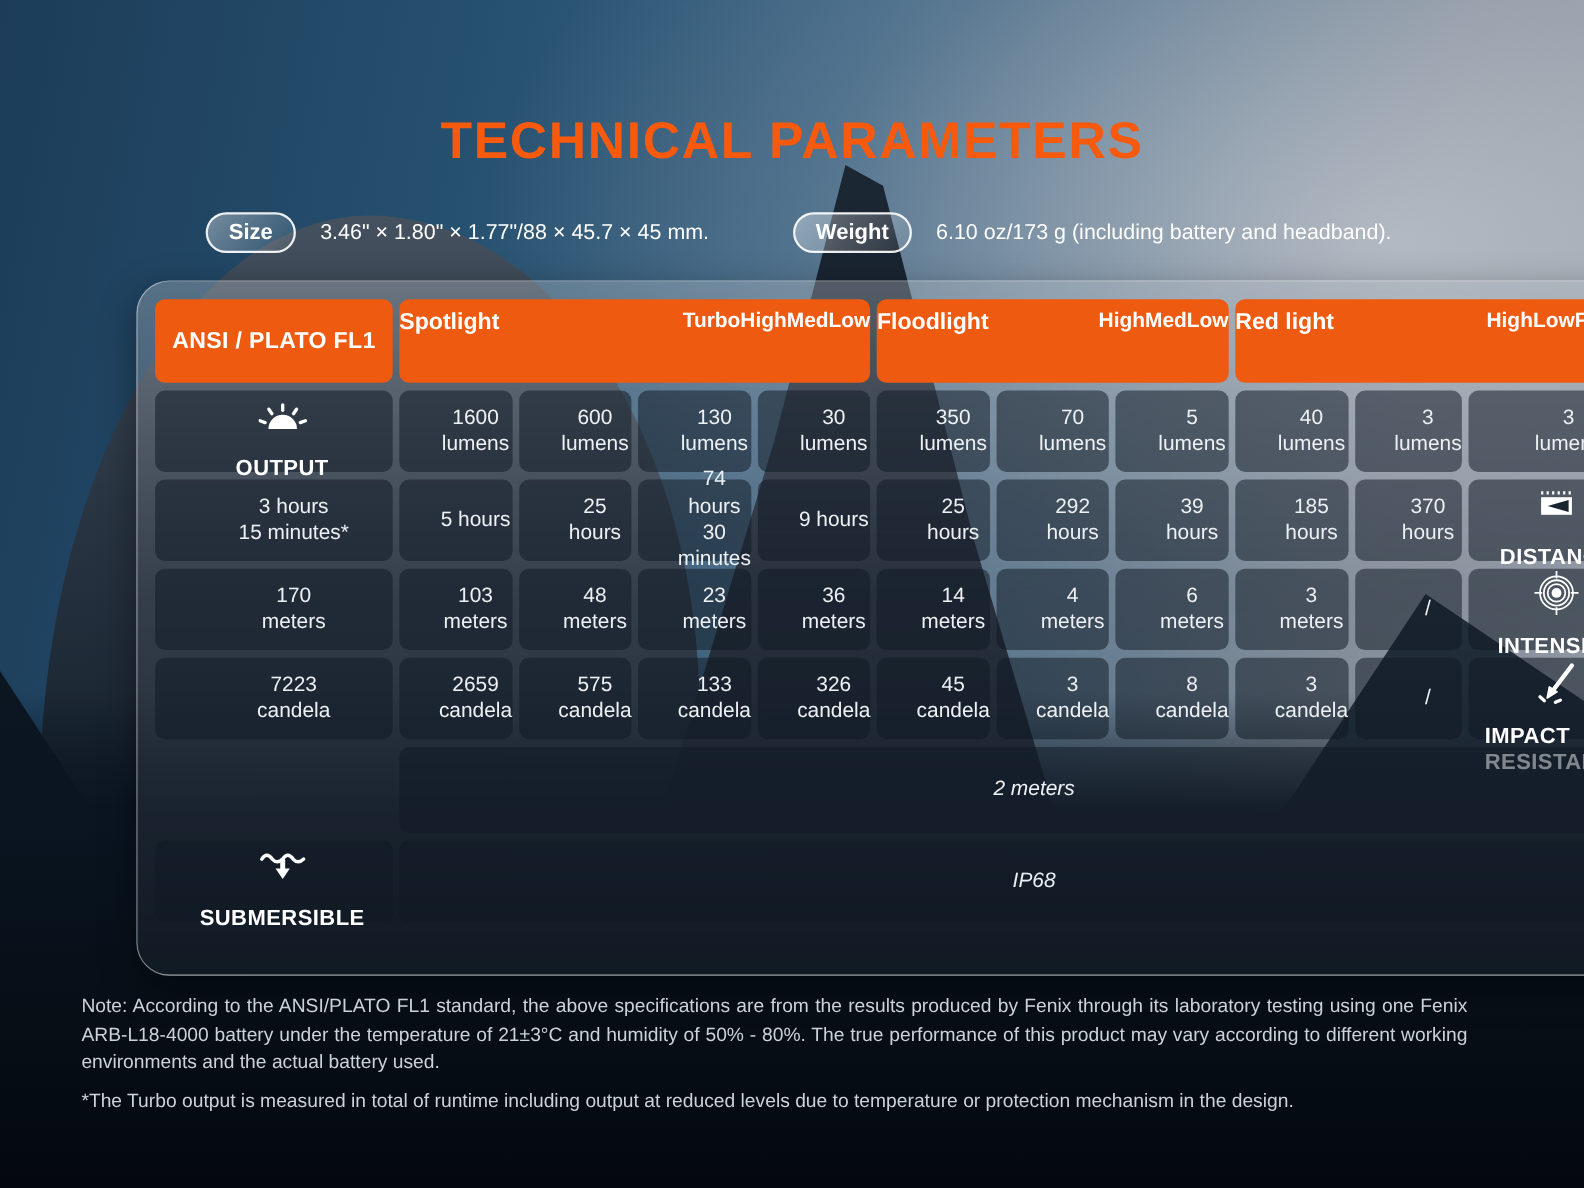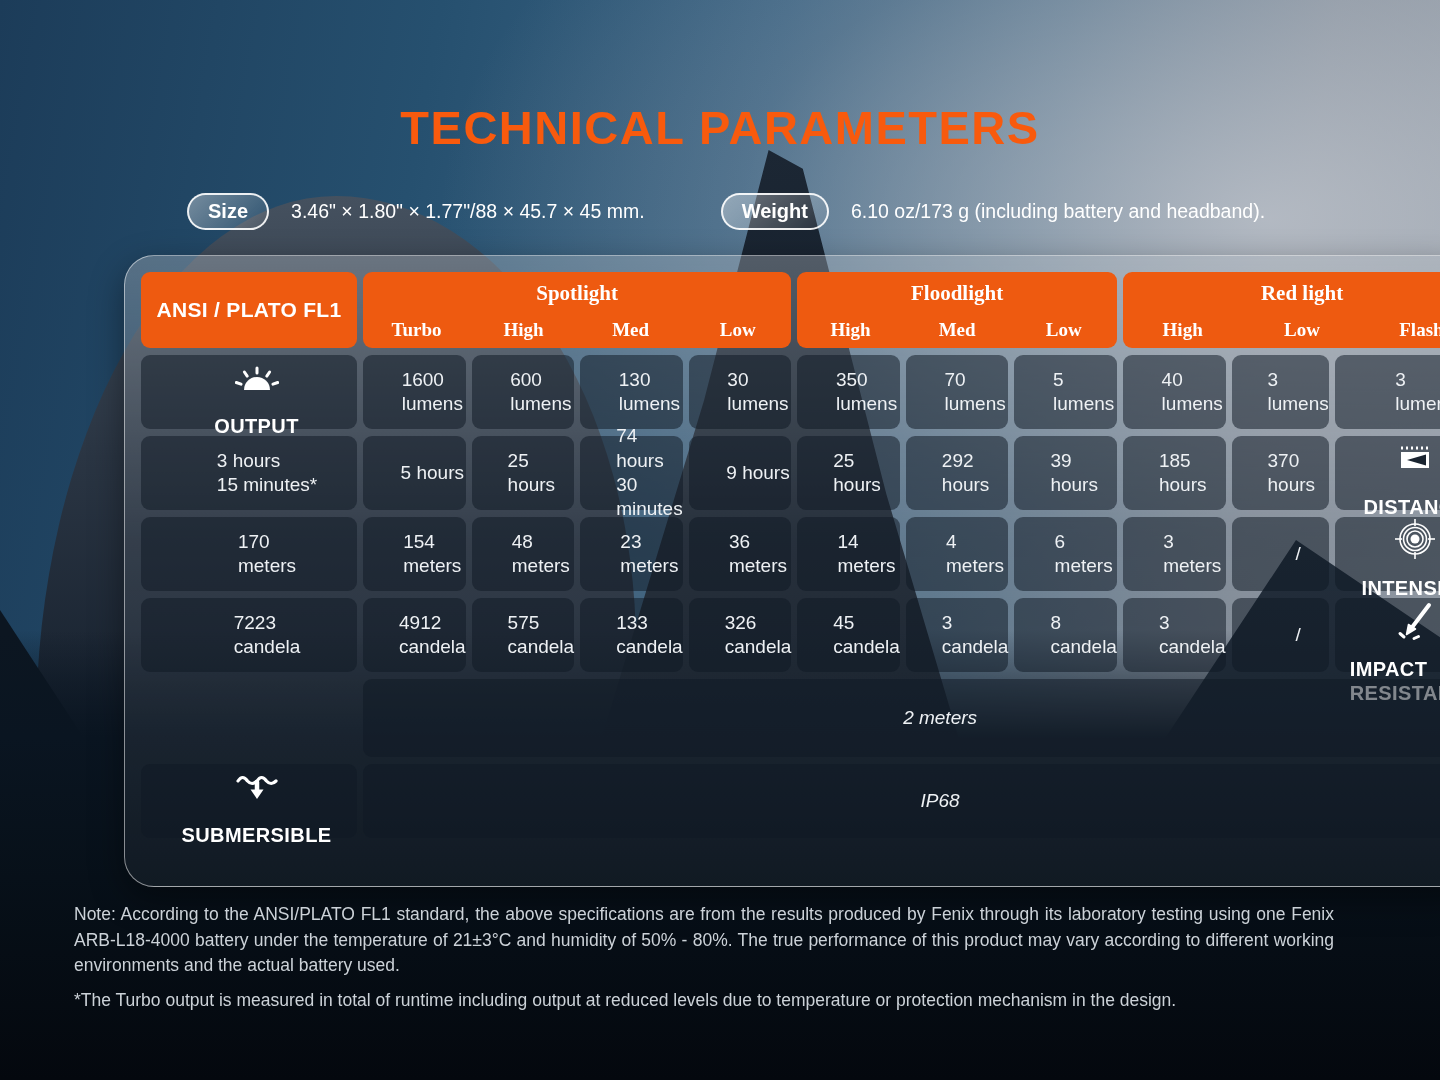--- a/index.html
+++ b/index.html
@@ -71,8 +71,8 @@
     background:#ee5a10;display:flex;align-items:center;justify-content:center;
     color:#fff;font-weight:bold;font-size:21px;letter-spacing:0.3px;
   }
-  .group{background:#ee5a10;display:flex;flex-direction:column;justify-content:space-between;
-    padding:9px 0 7px;color:#fff;font-family:Liberation Serif, serif;}
+  .group{background:#ee5a10;display:flex;flex-direction:row;justify-content:space-between;
+    padding:9px 0 7px;color:#fff;}
   .g4{grid-column:span 4;}
   .g3{grid-column:span 3;}
   .gtitle{text-align:center;font-weight:bold;font-size:21px;}

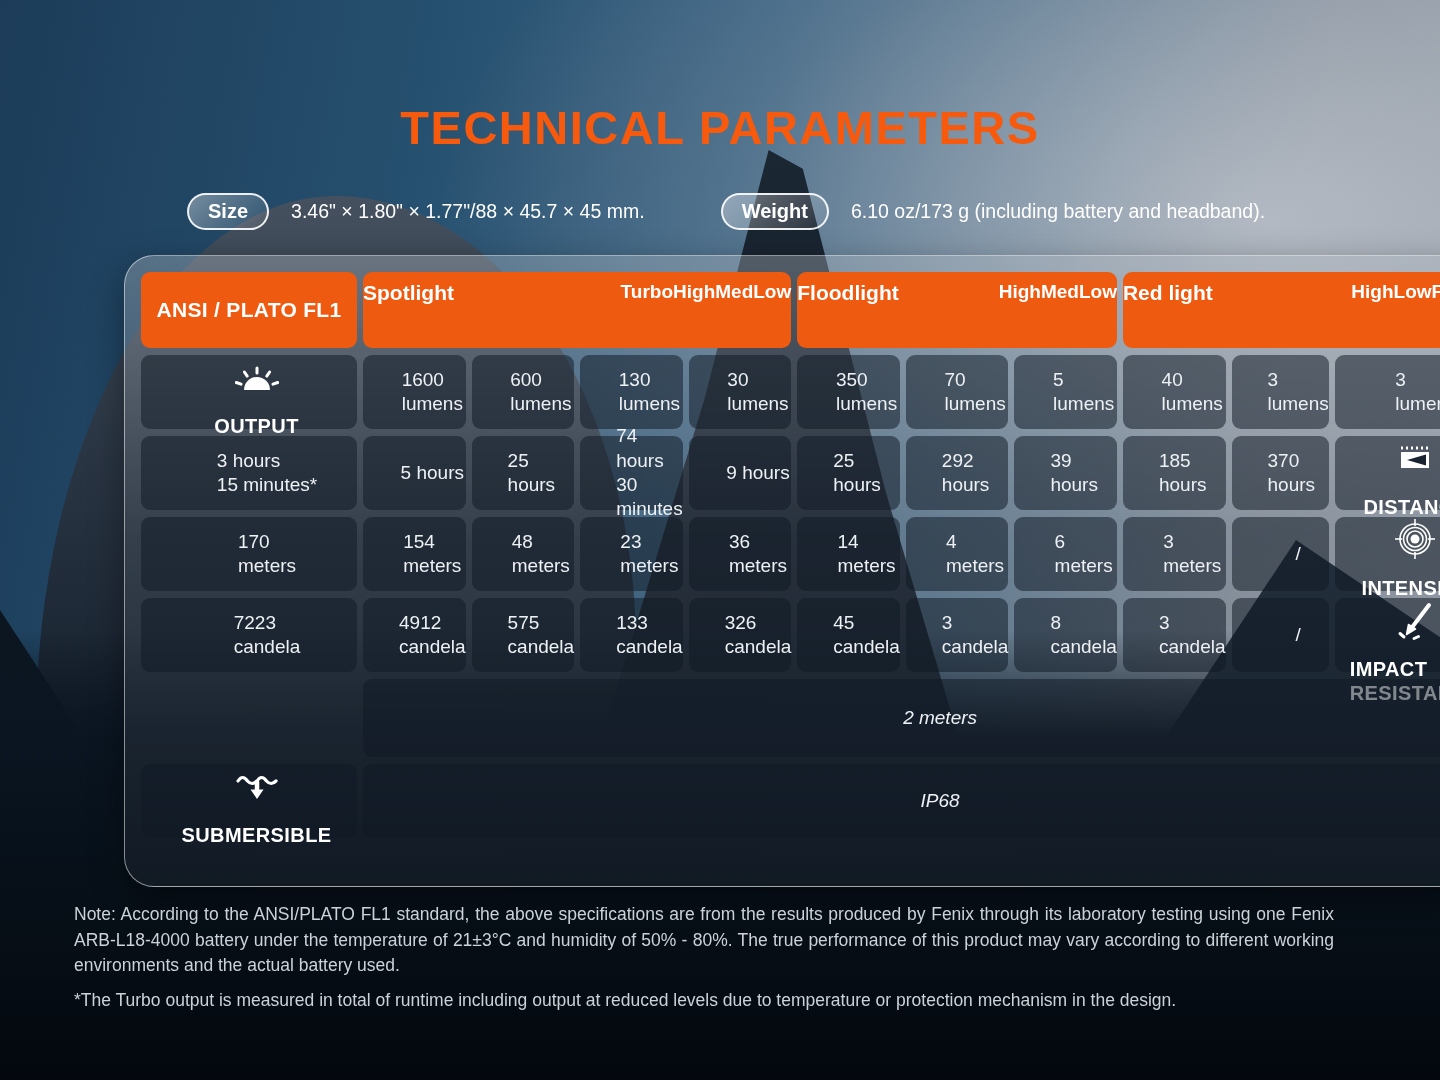--- a/index.html
+++ b/index.html
@@ -86,7 +86,7 @@
   .icon{width:44px;height:44px;flex:0 0 44px;display:flex;align-items:center;justify-content:center;}
   .val{
     background:rgba(15,24,36,0.52);display:flex;align-items:center;justify-content:center;
-    color:#eef1f4;font-size:19px;line-height:1.28;white-space:pre-line;padding-left:36px;
+    text-align:center;color:#eef1f4;font-size:19px;line-height:1.28;white-space:pre-line;padding-left:36px;
   }
   .span10{grid-column:2 / -1;font-style:italic;}
   

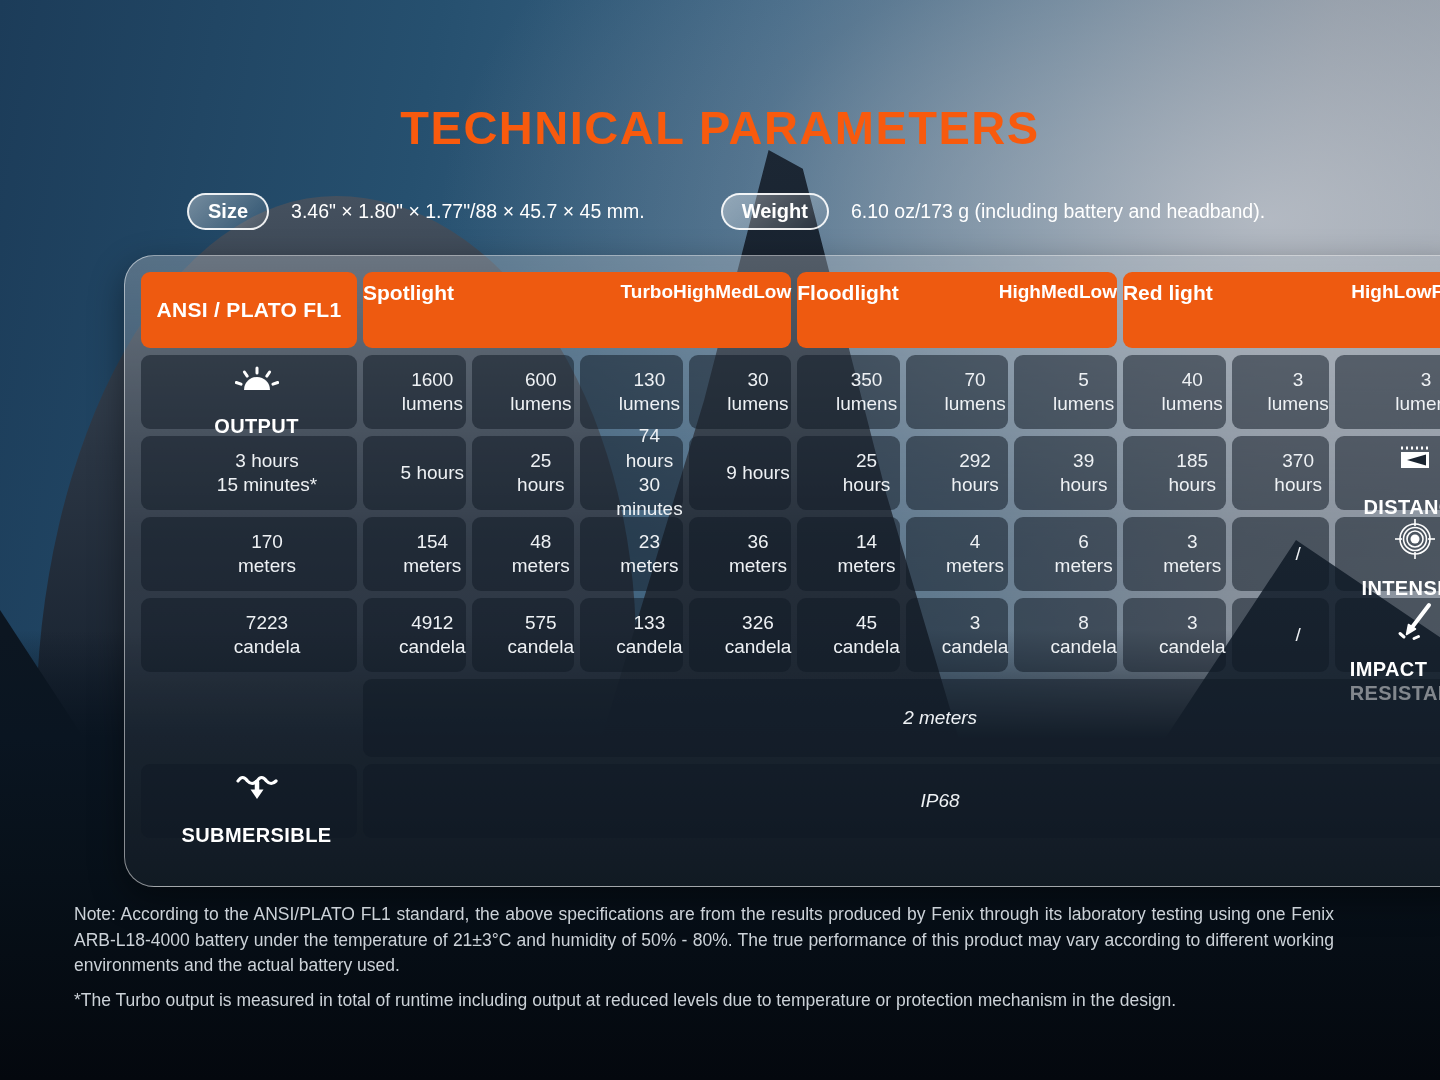--- a/index.html
+++ b/index.html
@@ -208,7 +208,7 @@
     </div>
     <div class="cell val">170
 meters</div>
-    <div class="cell val">154
+    <div class="cell val">103
 meters</div>
     <div class="cell val">48
 meters</div>

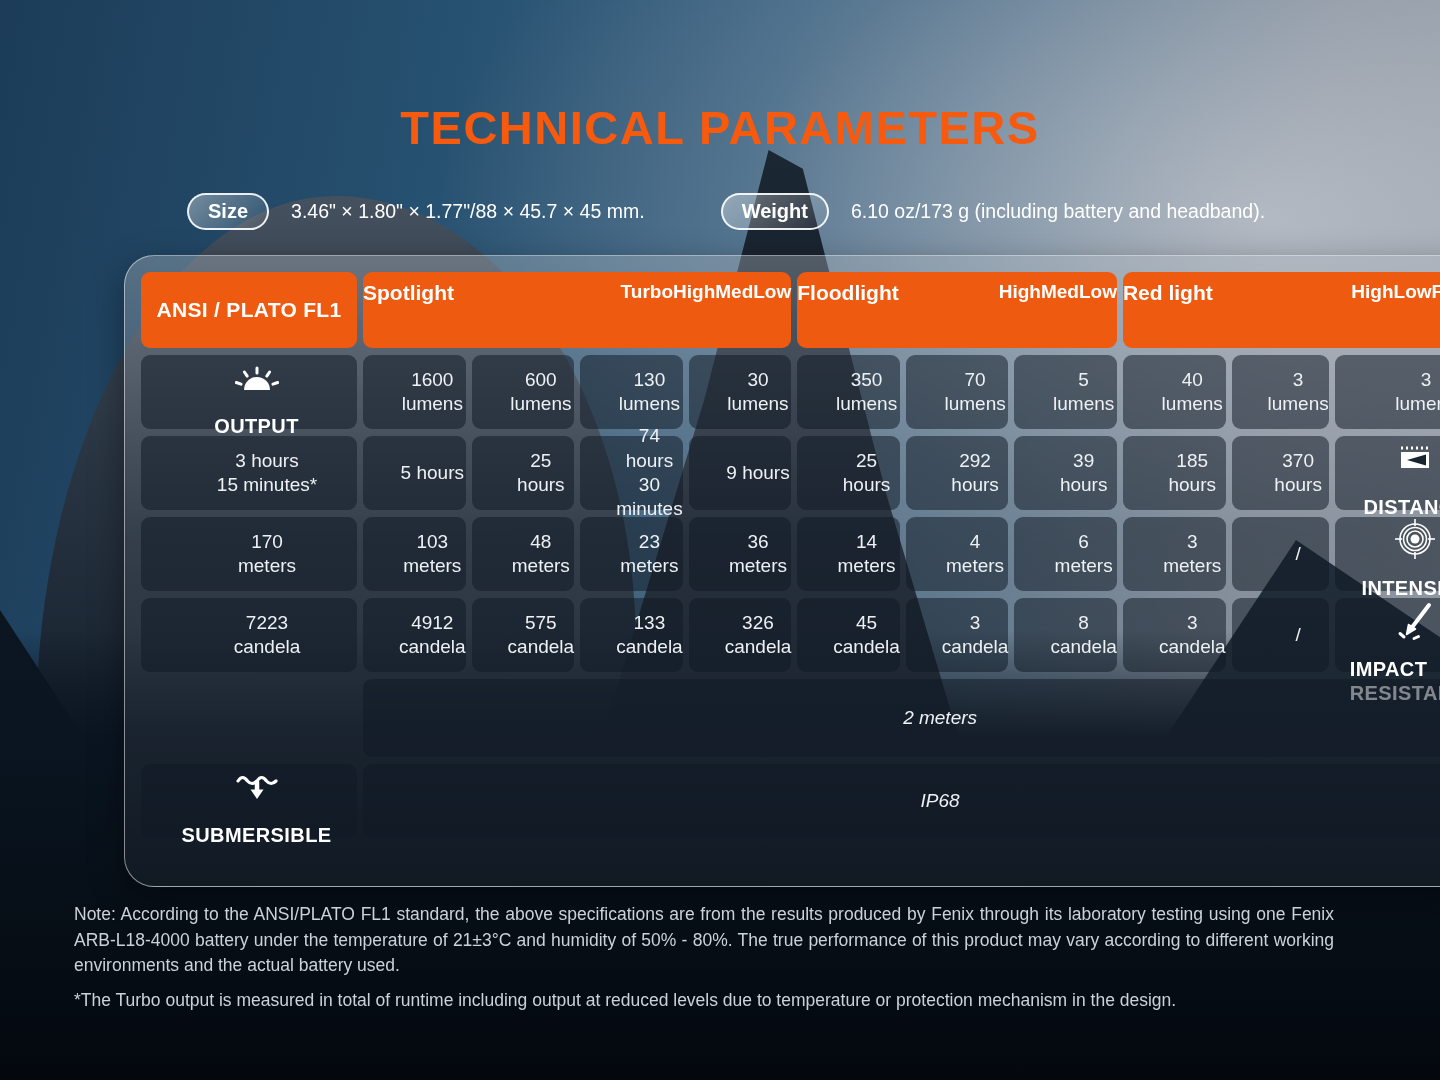--- a/index.html
+++ b/index.html
@@ -243,7 +243,7 @@
     </div>
     <div class="cell val">7223
 candela</div>
-    <div class="cell val">4912
+    <div class="cell val">2659
 candela</div>
     <div class="cell val">575
 candela</div>

